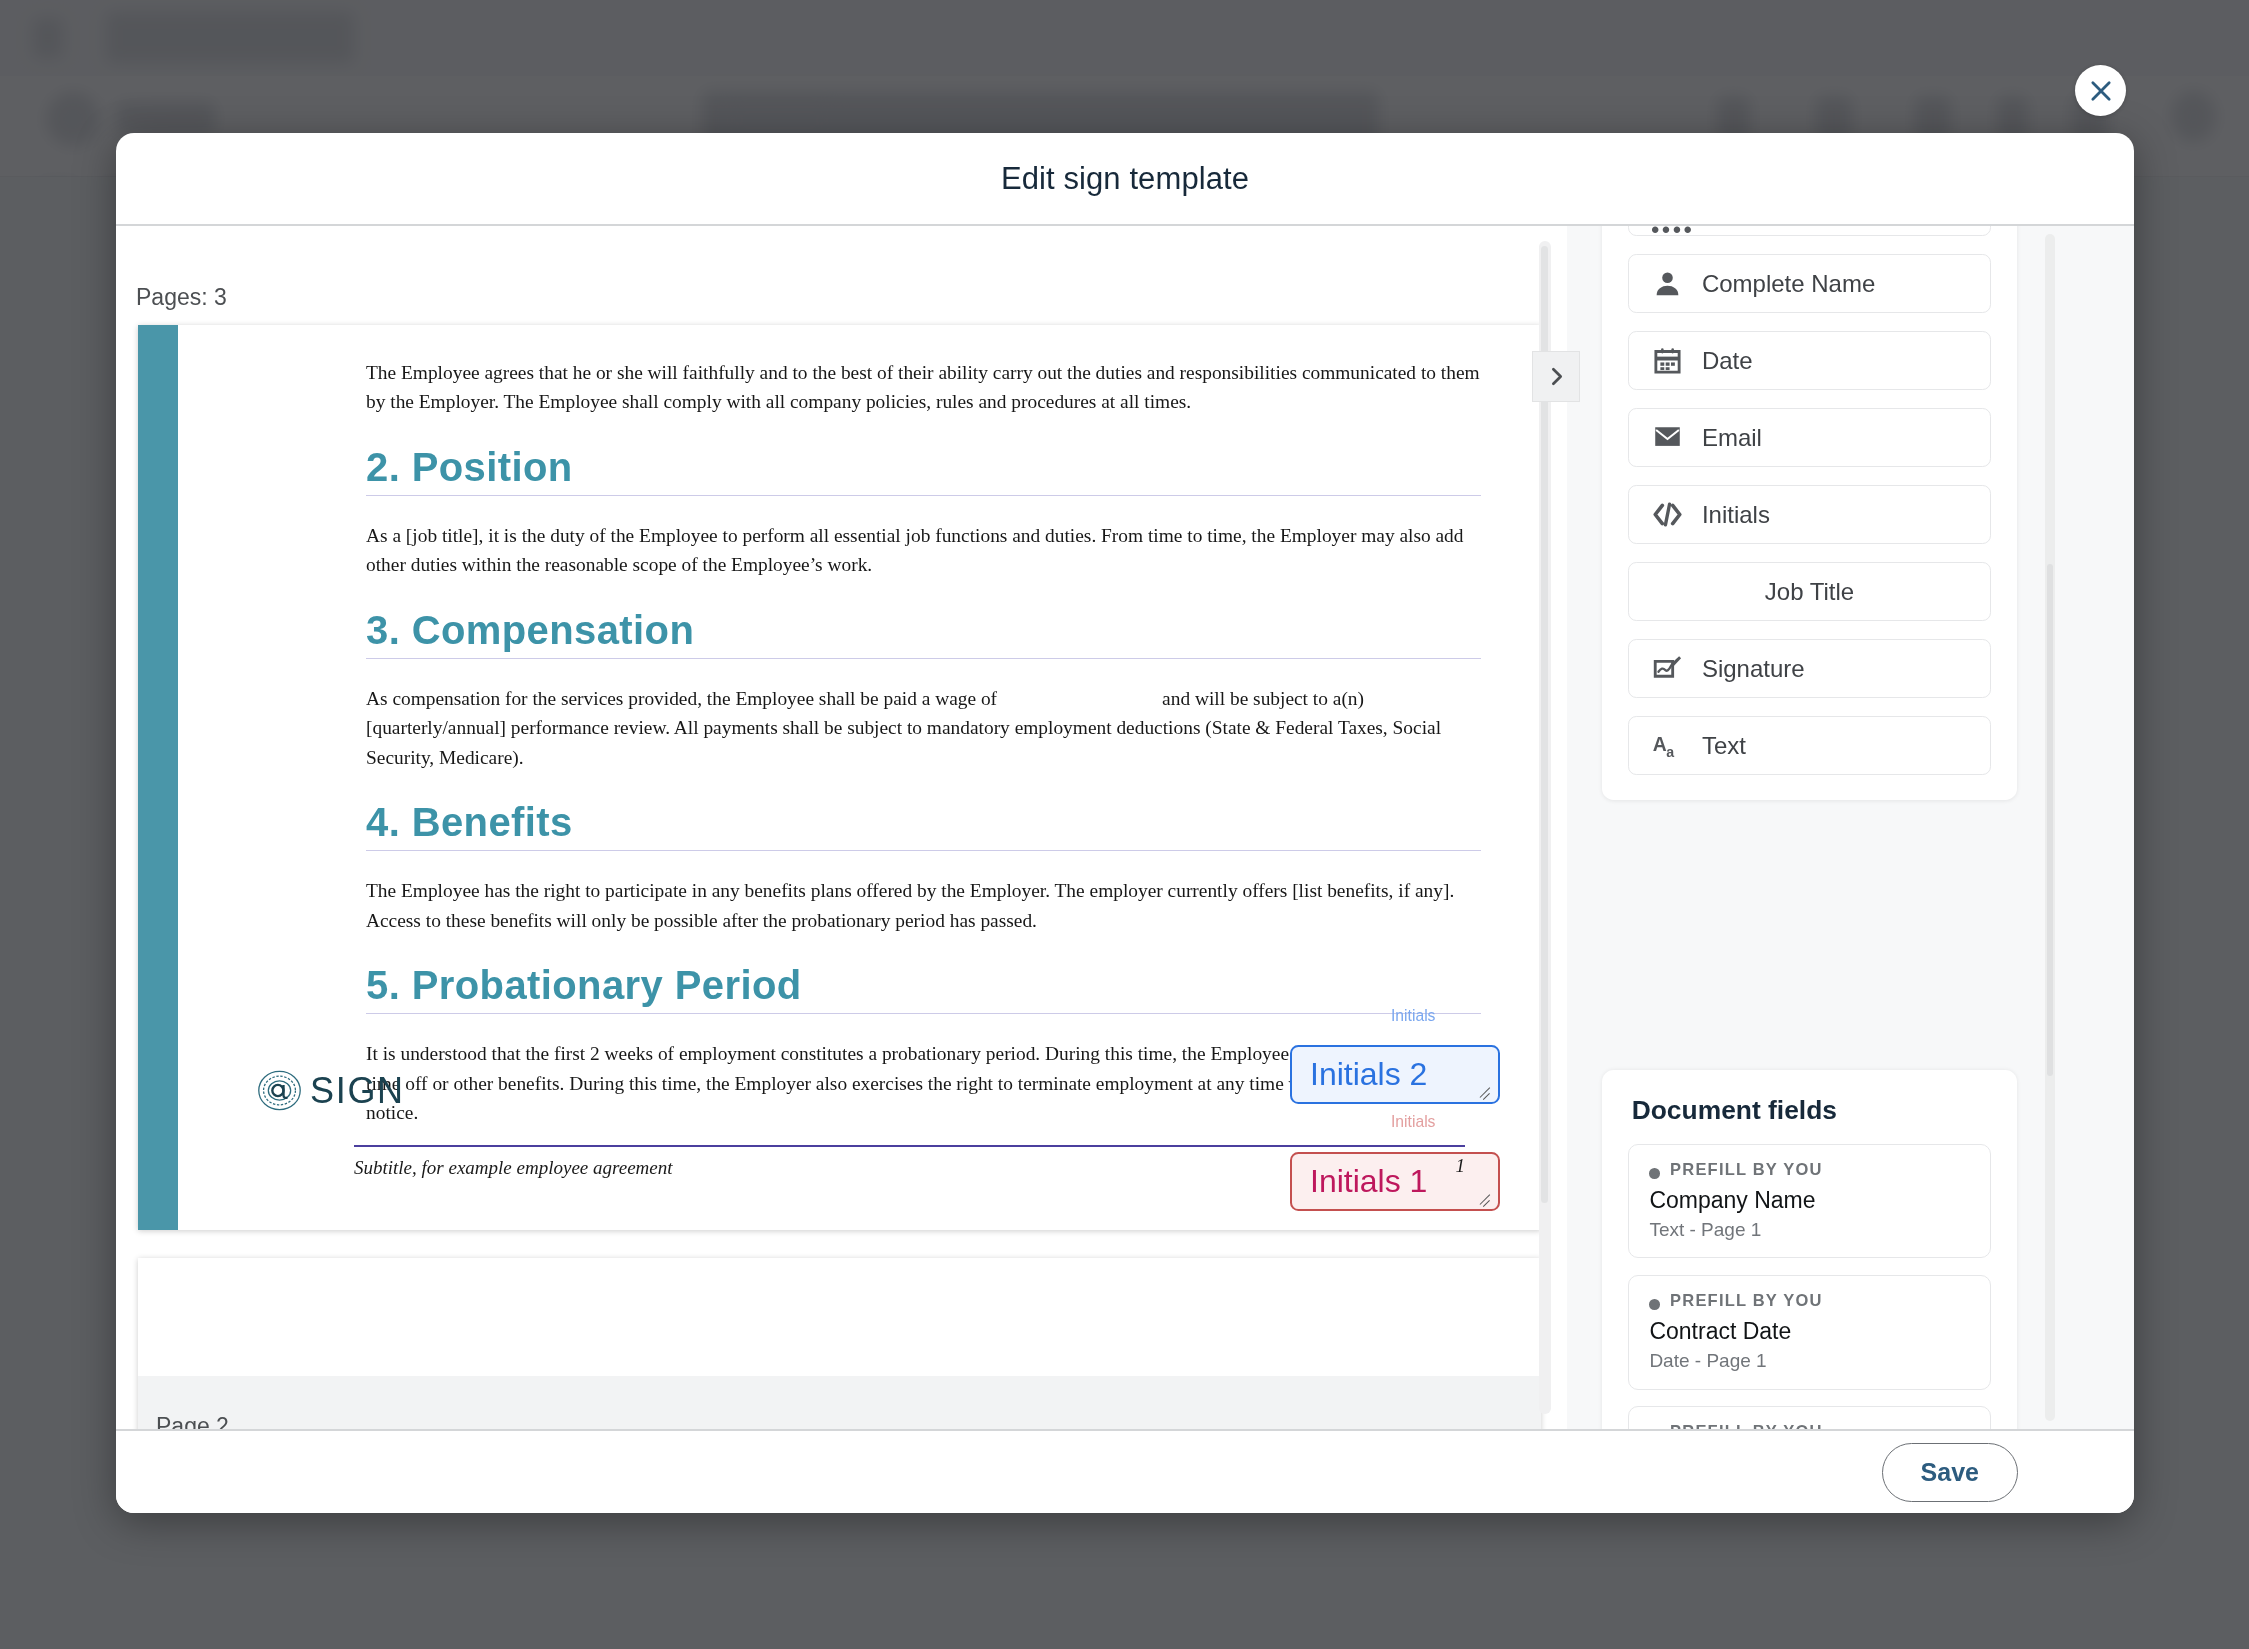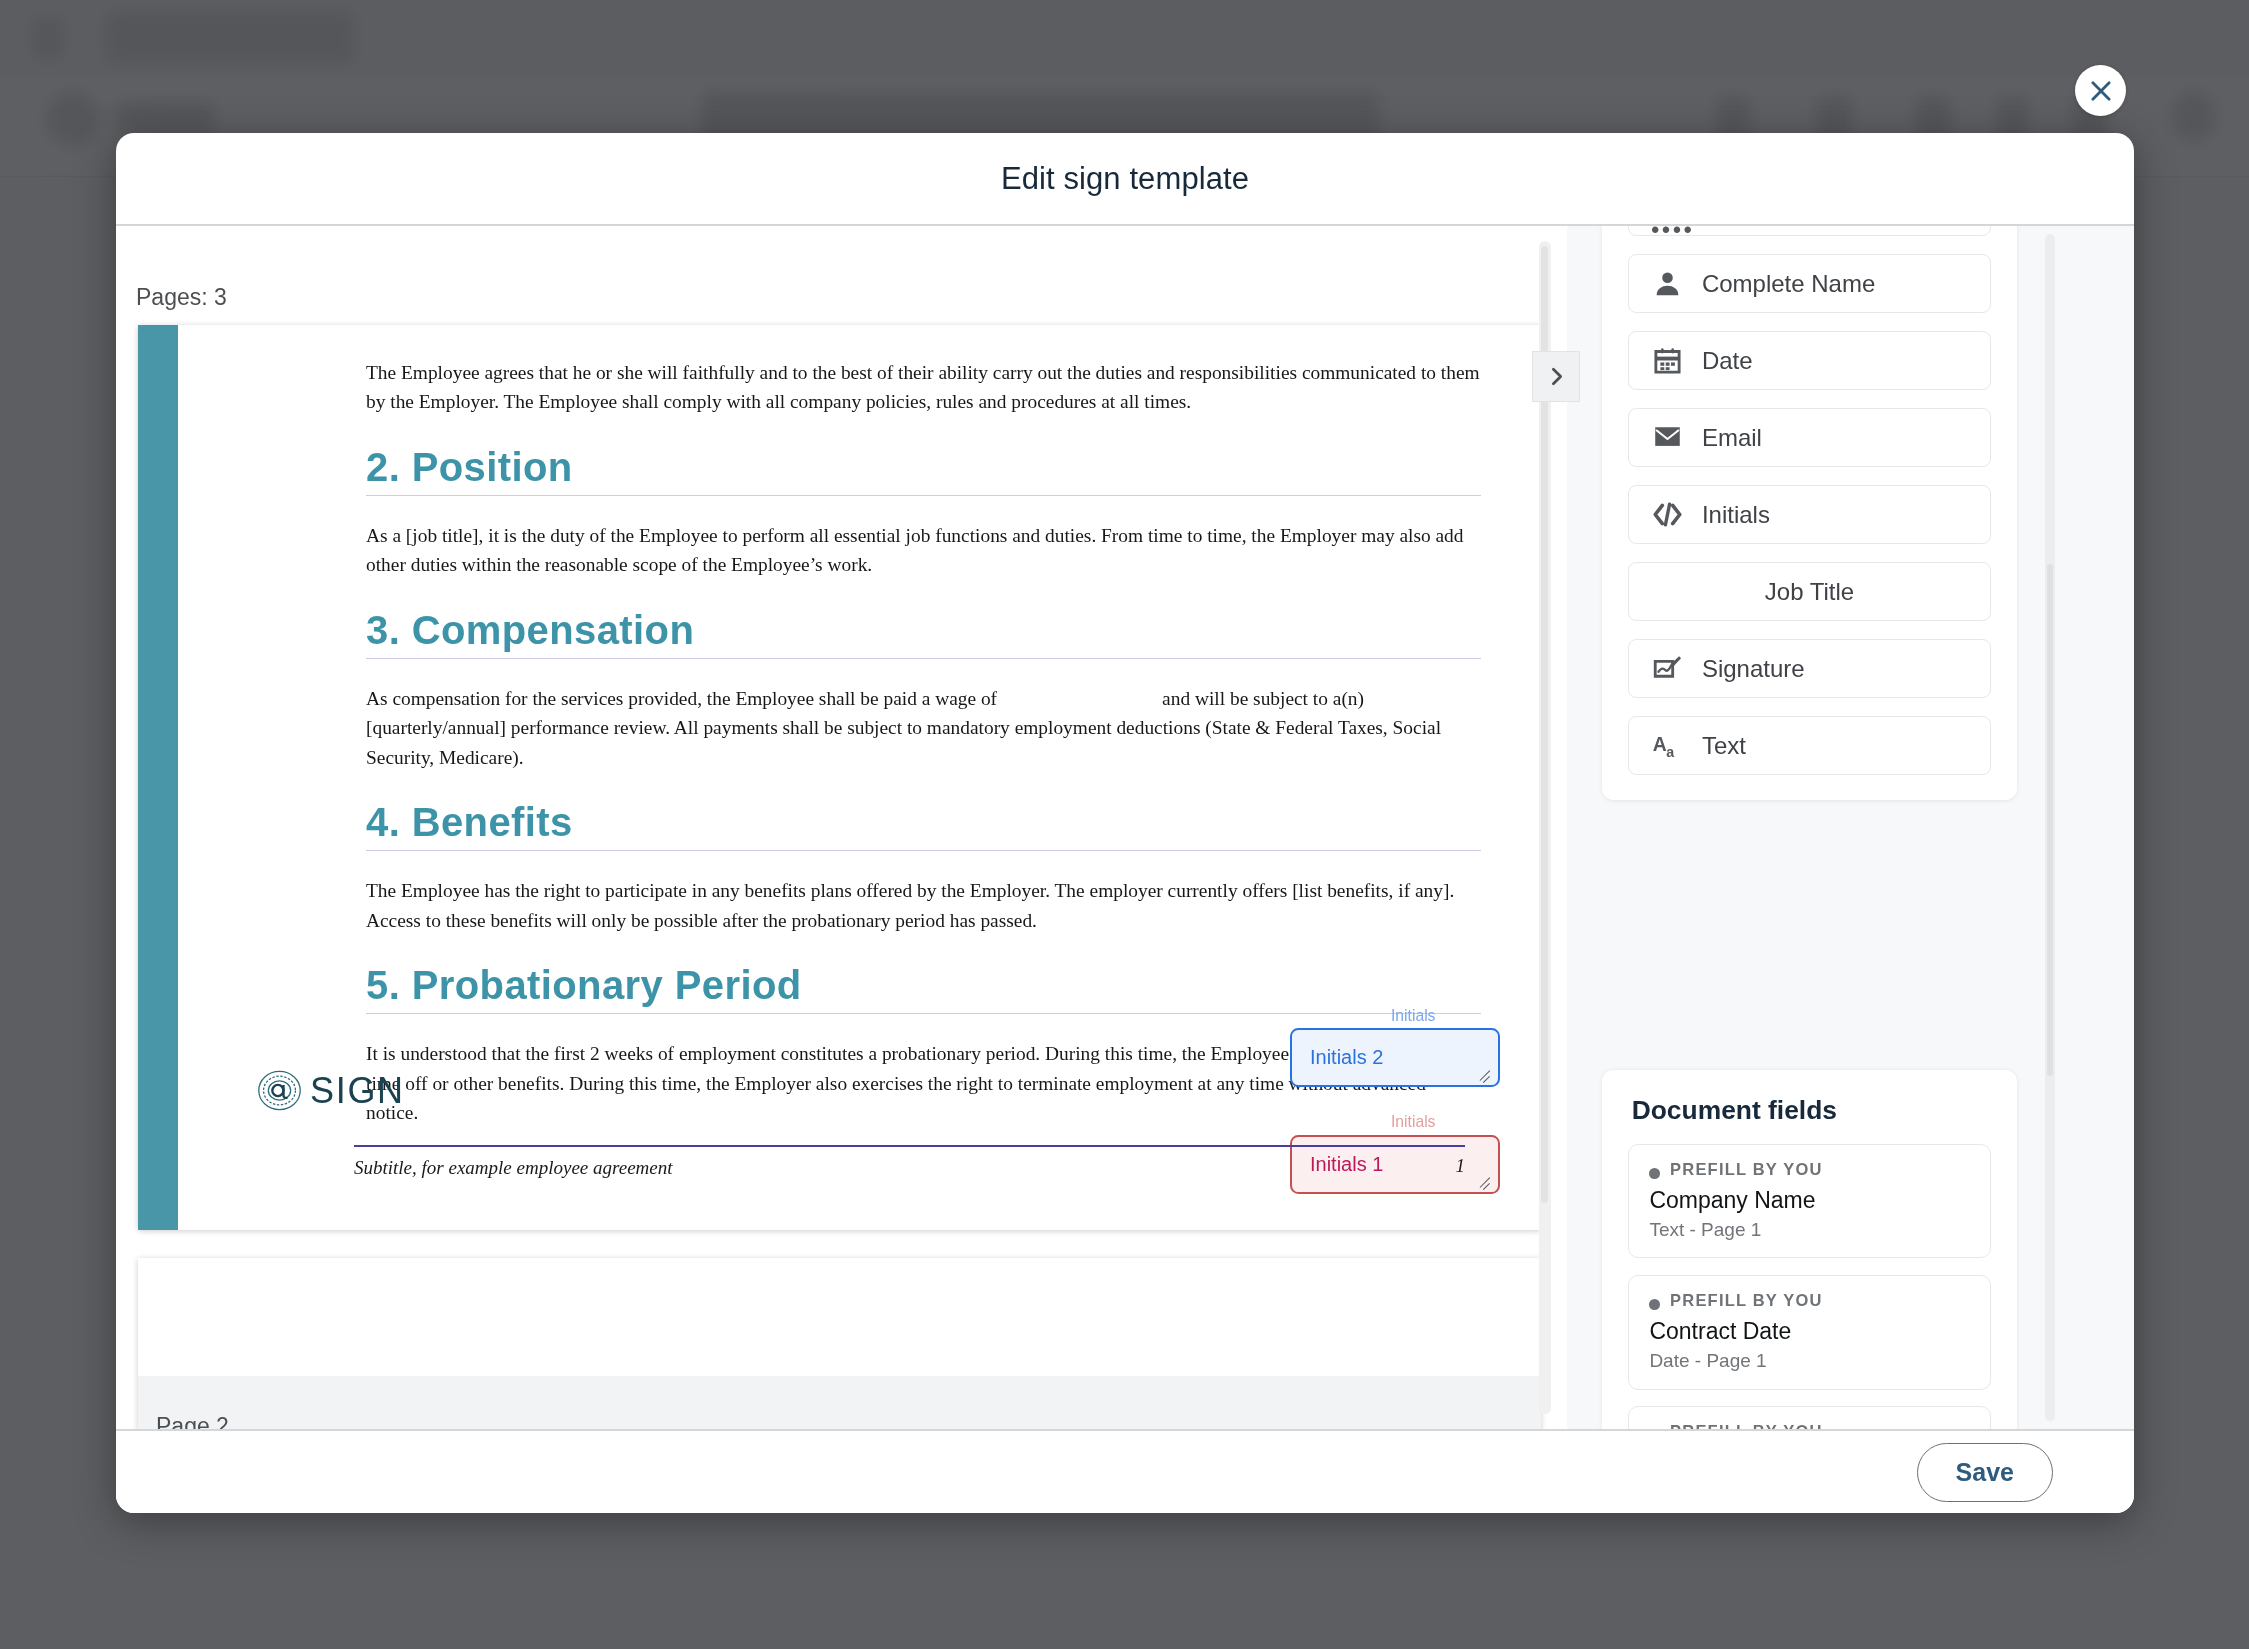--- a/index.html
+++ b/index.html
@@ -121,8 +121,9 @@
   .field-box {
     position: absolute; border-radius: 8.3px; border: 2.5px solid;
     display: flex; align-items: center; padding-left: 18px;
-    font-size: 20px; font-family: "Liberation Sans", sans-serif;
+    font-size: 32px; font-family: "Liberation Sans", sans-serif;
     cursor: move;
+    margin-top: 17px;
   }
   .resize-handle {
     position: absolute; right: 4.1px; bottom: 2.5px;

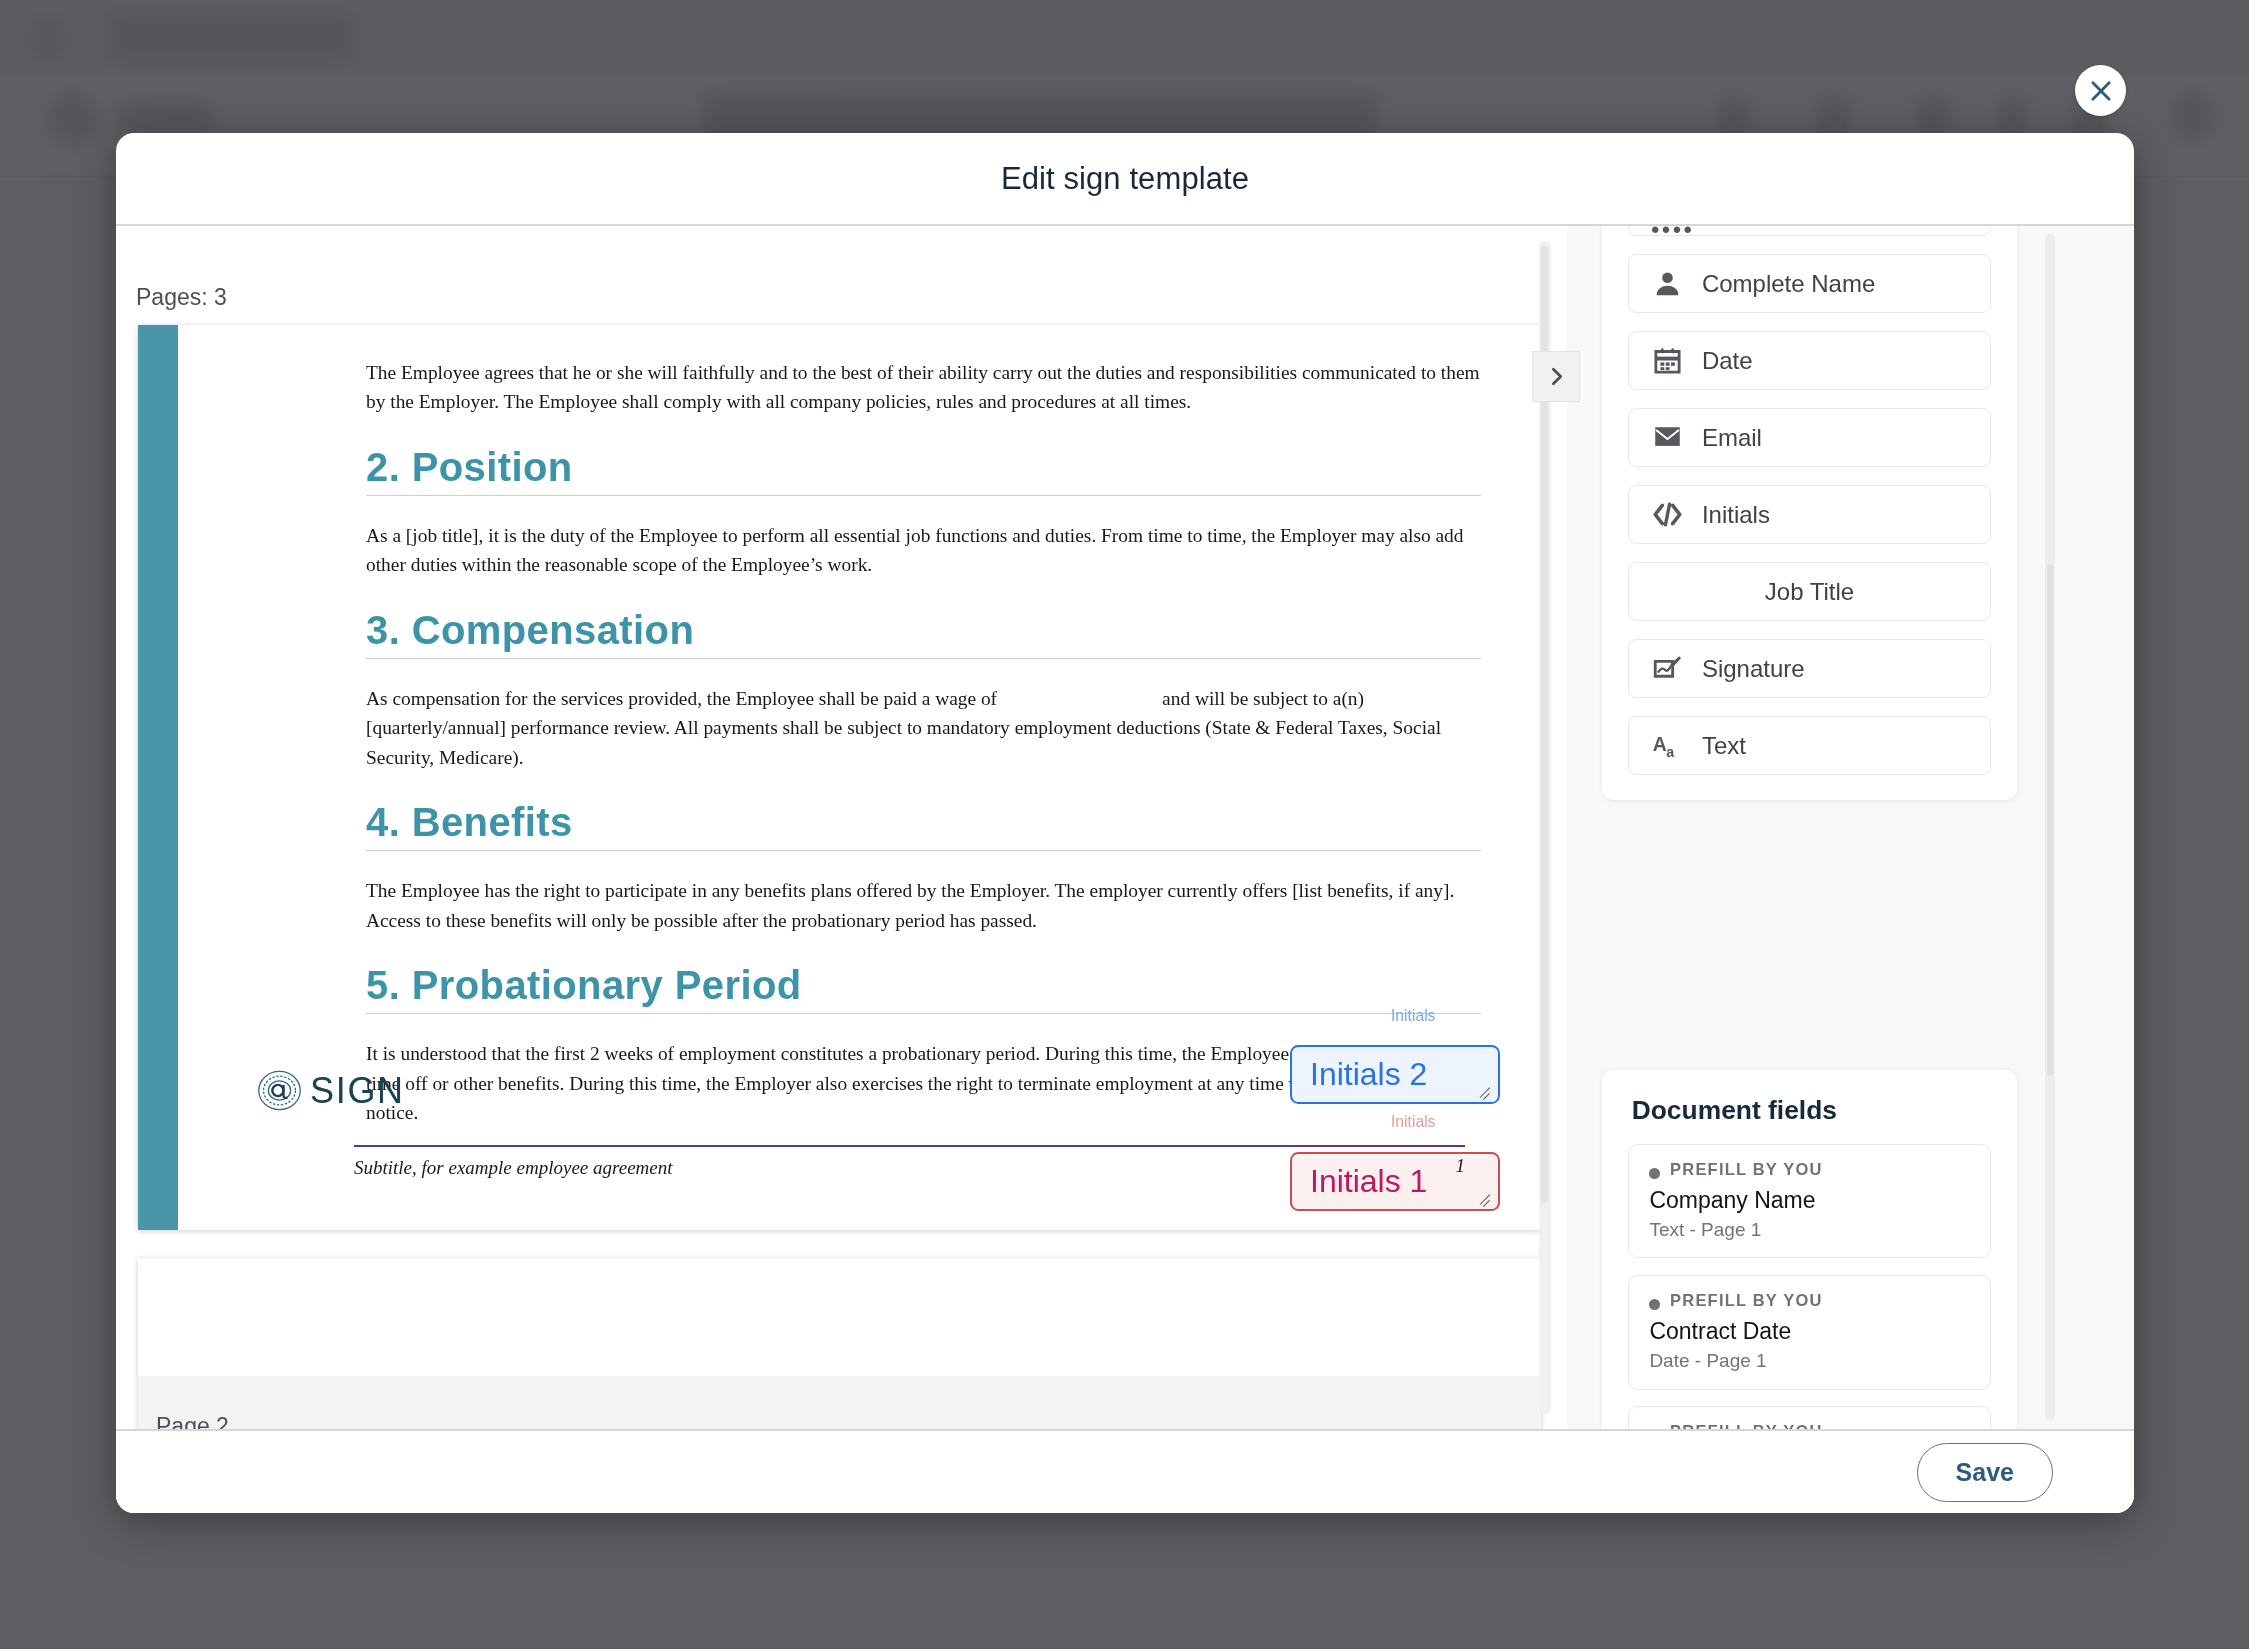--- a/index.html
+++ b/index.html
@@ -51,7 +51,7 @@
     position: absolute; left: 0; right: 0; bottom: 0; height: 84px;
     border-top: 2.5px solid #d4d6d8;
     display: flex; align-items: center; justify-content: flex-end;
-    padding-right: 81px;
+    padding-right: 116px;
     background: #fff;
   }
   .save-btn {

